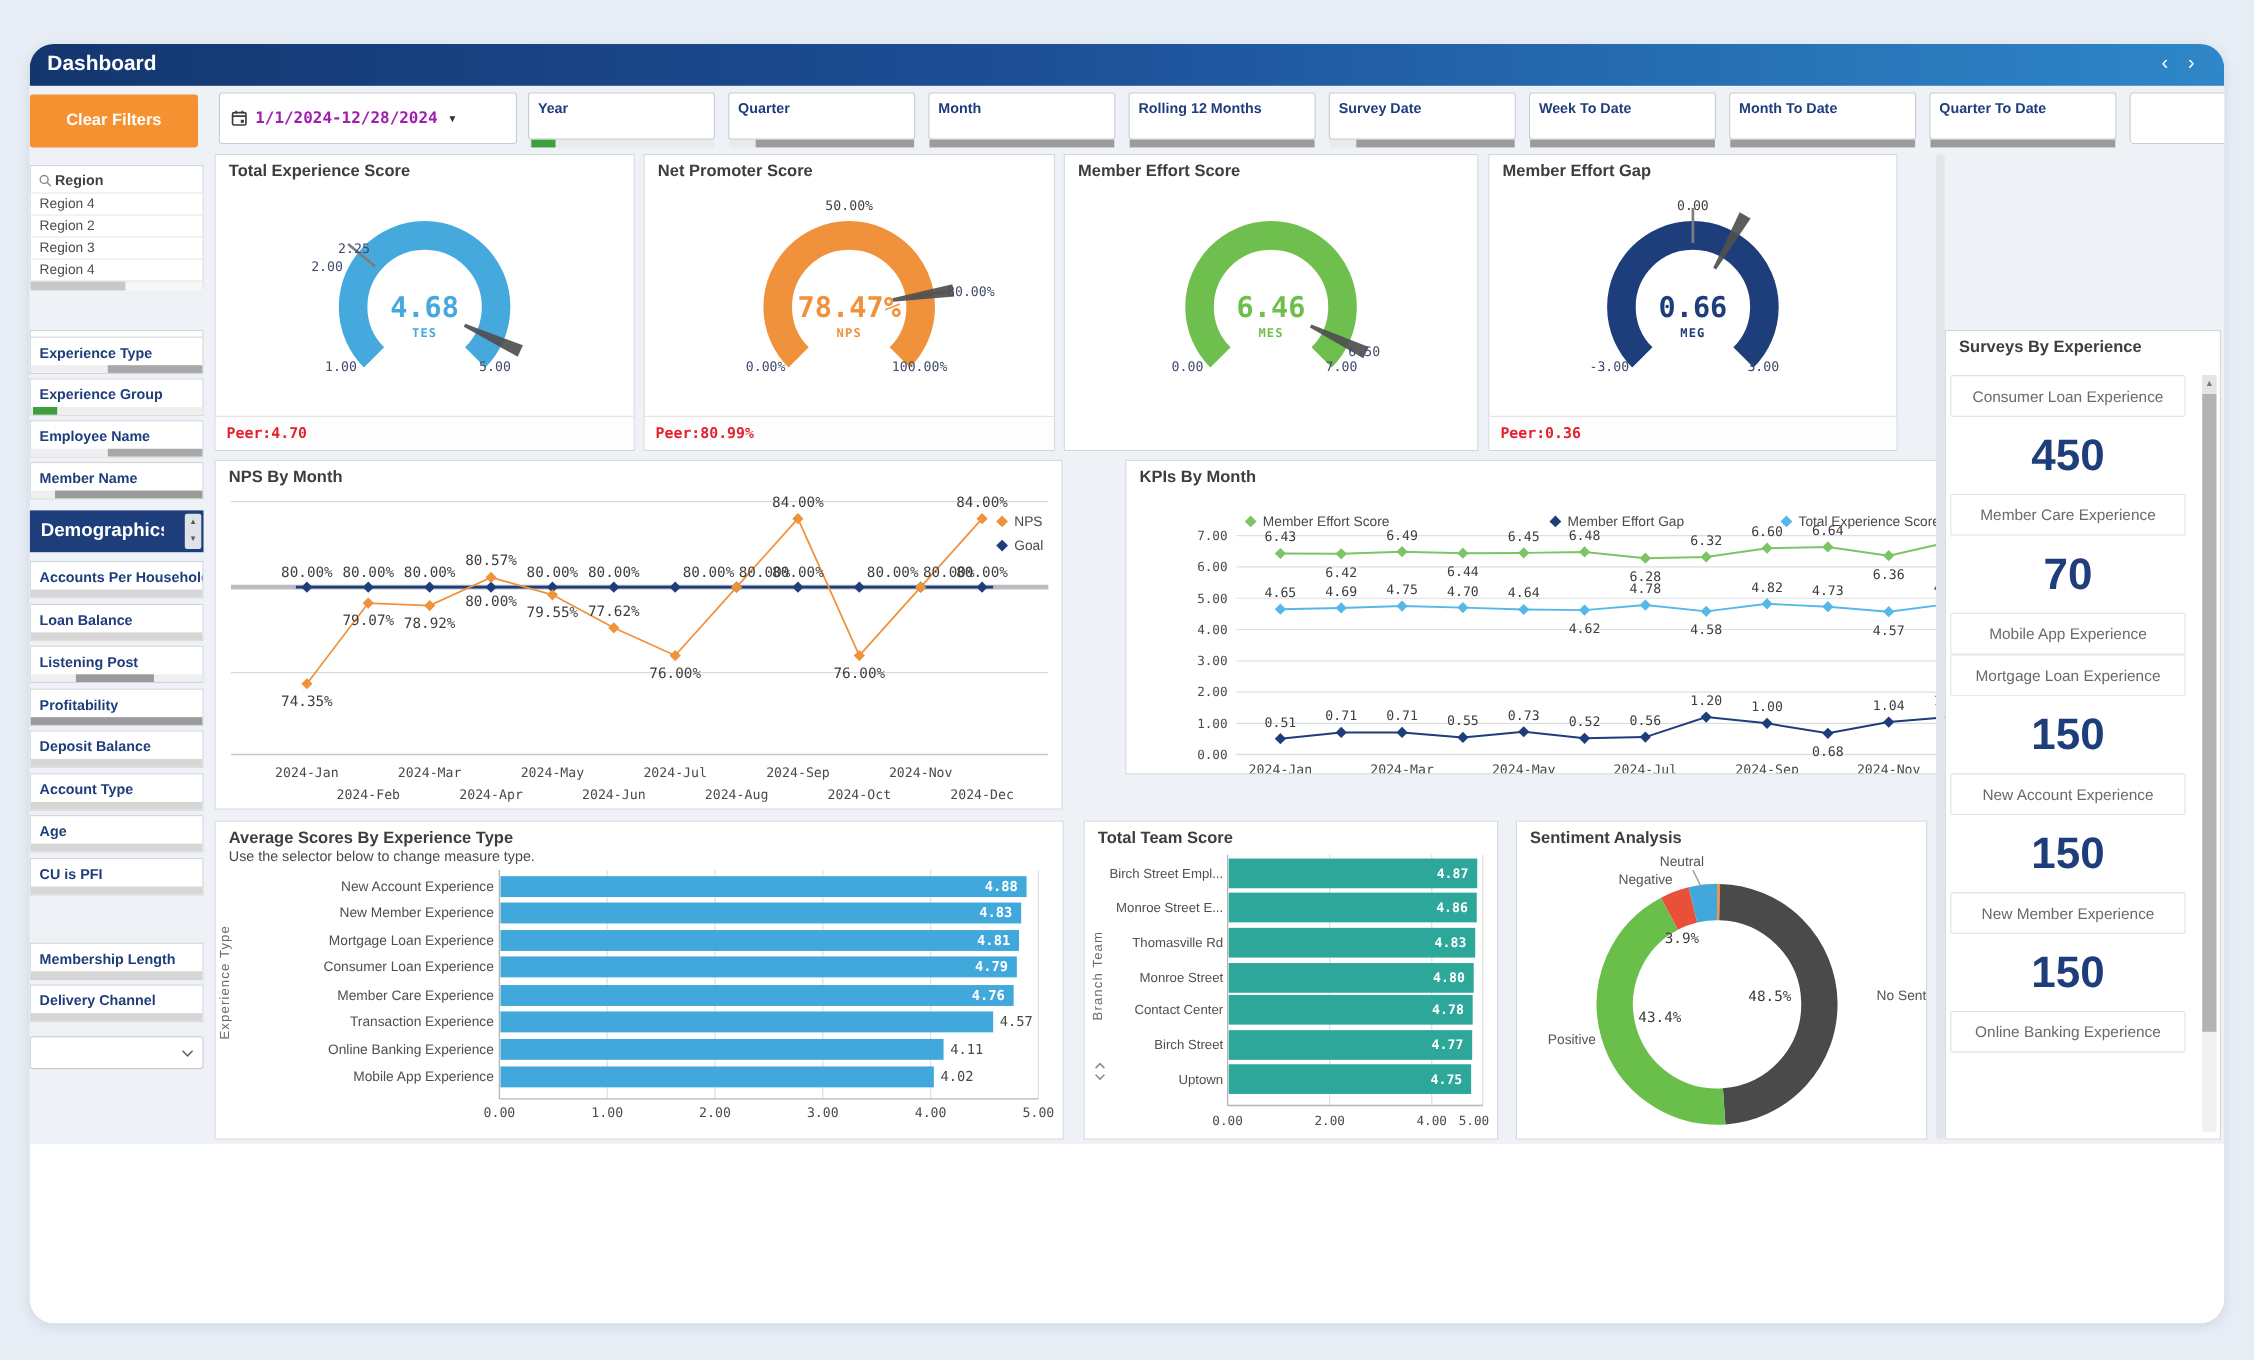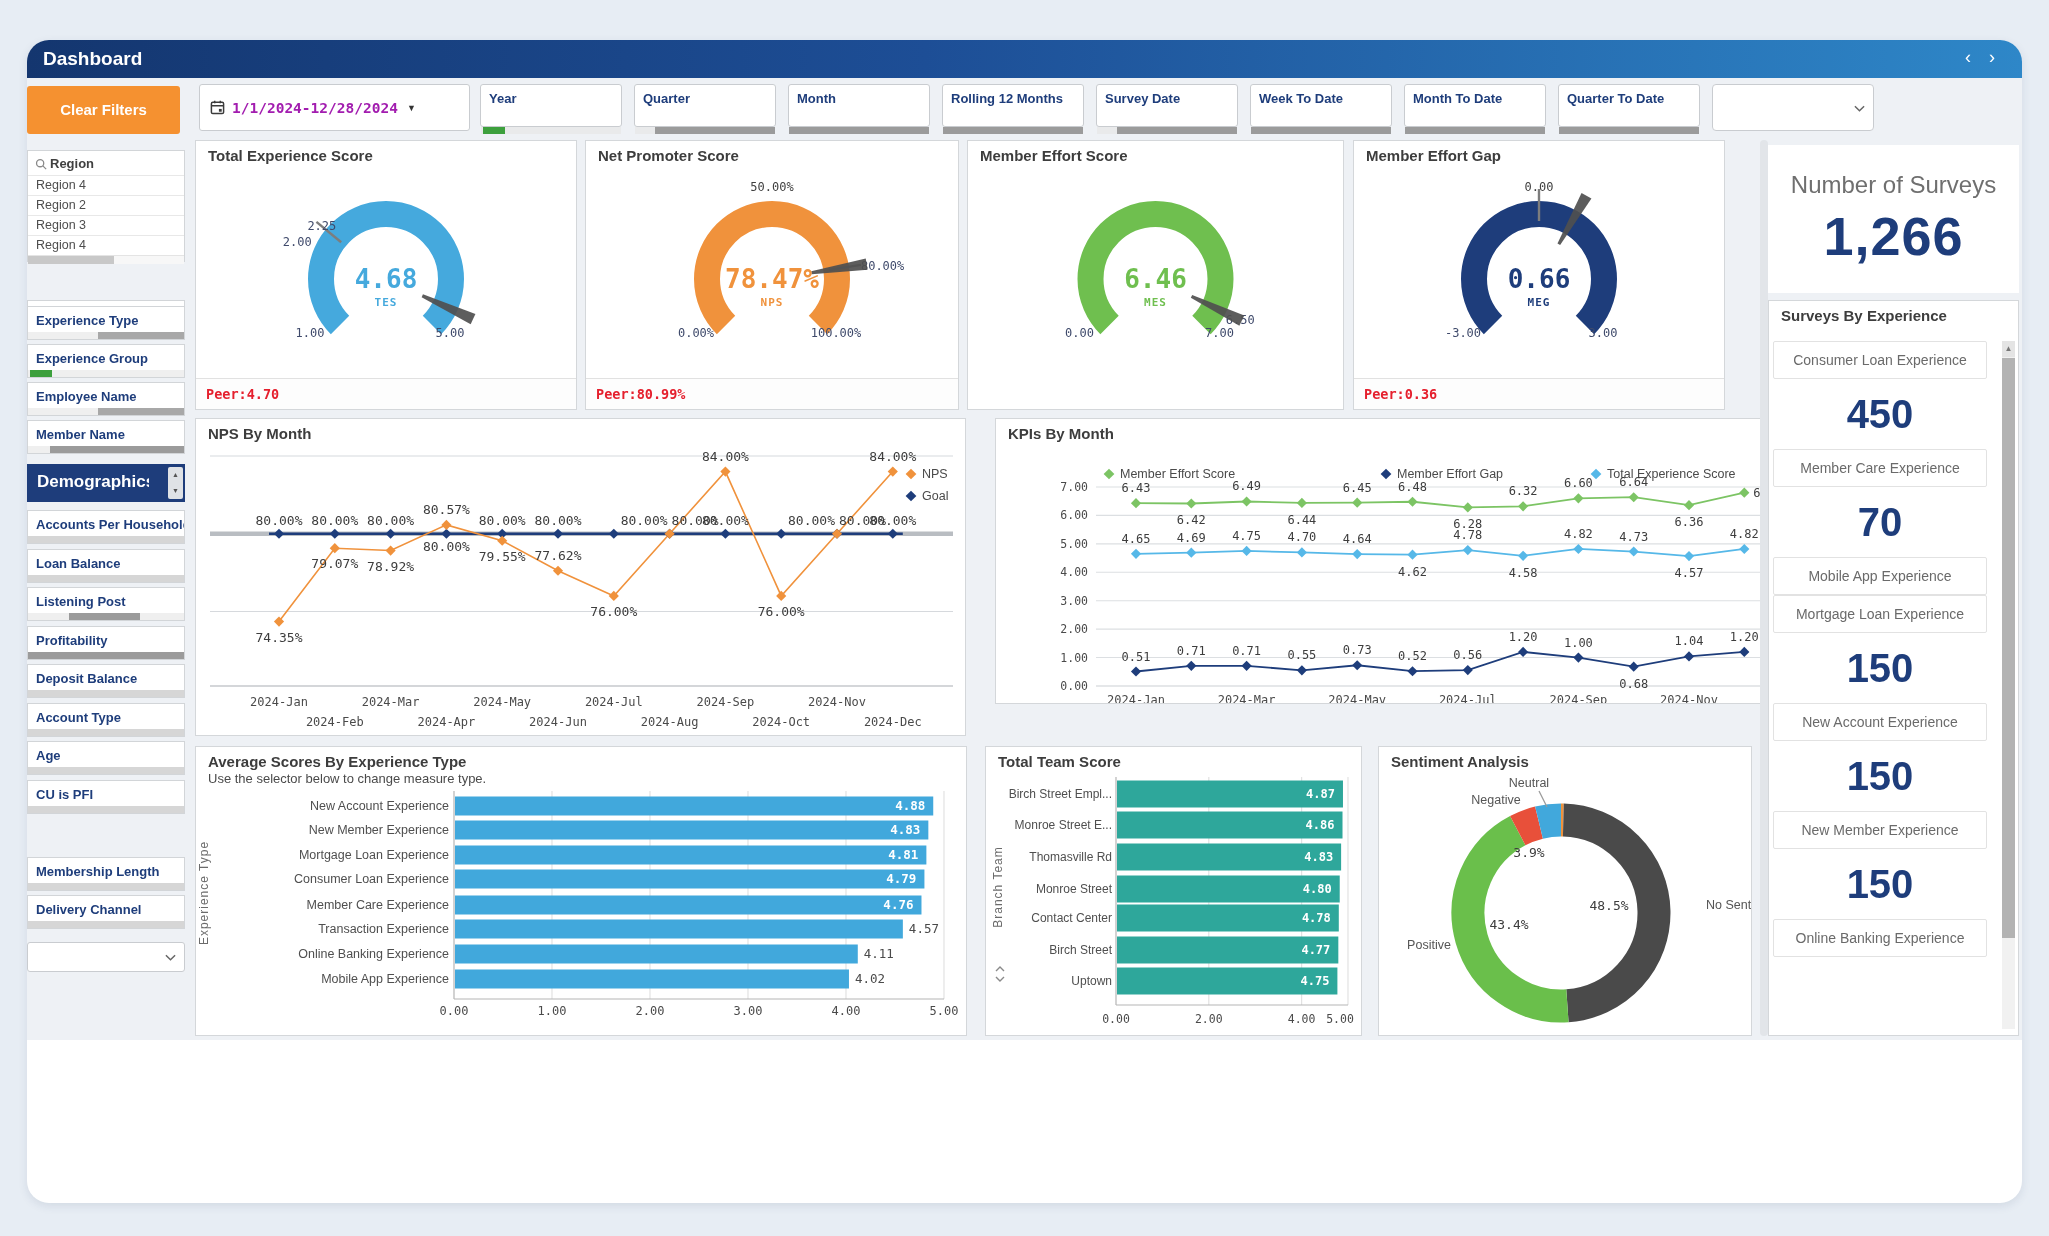--- a/index.html
+++ b/index.html
@@ -15,7 +15,7 @@
   .datetxt{font-size:14.5px;font-weight:bold;color:#a21caf}
   .caret{font-size:9px;color:#333;margin-left:2px}
   #filter-row{position:absolute;left:453px;top:44px;width:1541px;display:flex;gap:12px}
-  .ffield{position:relative;width:142px;height:43px;background:#fff;border:1px solid #c9ccd0;border-radius:3px;box-sizing:border-box;flex:none;cursor:pointer}
+  .ffield{position:relative;width:170px;height:43px;background:#fff;border:1px solid #c9ccd0;border-radius:3px;box-sizing:border-box;flex:none;cursor:pointer}
   .ffield .lbl{position:absolute;left:8px;top:6px;font-size:13px;font-weight:bold;color:#1e3d7b;white-space:nowrap}
   .fbar{position:absolute;left:0;bottom:-8px;width:100%;height:7px;background:#e9eaeb}
   .fbar .thumb{position:absolute;top:0;height:100%}

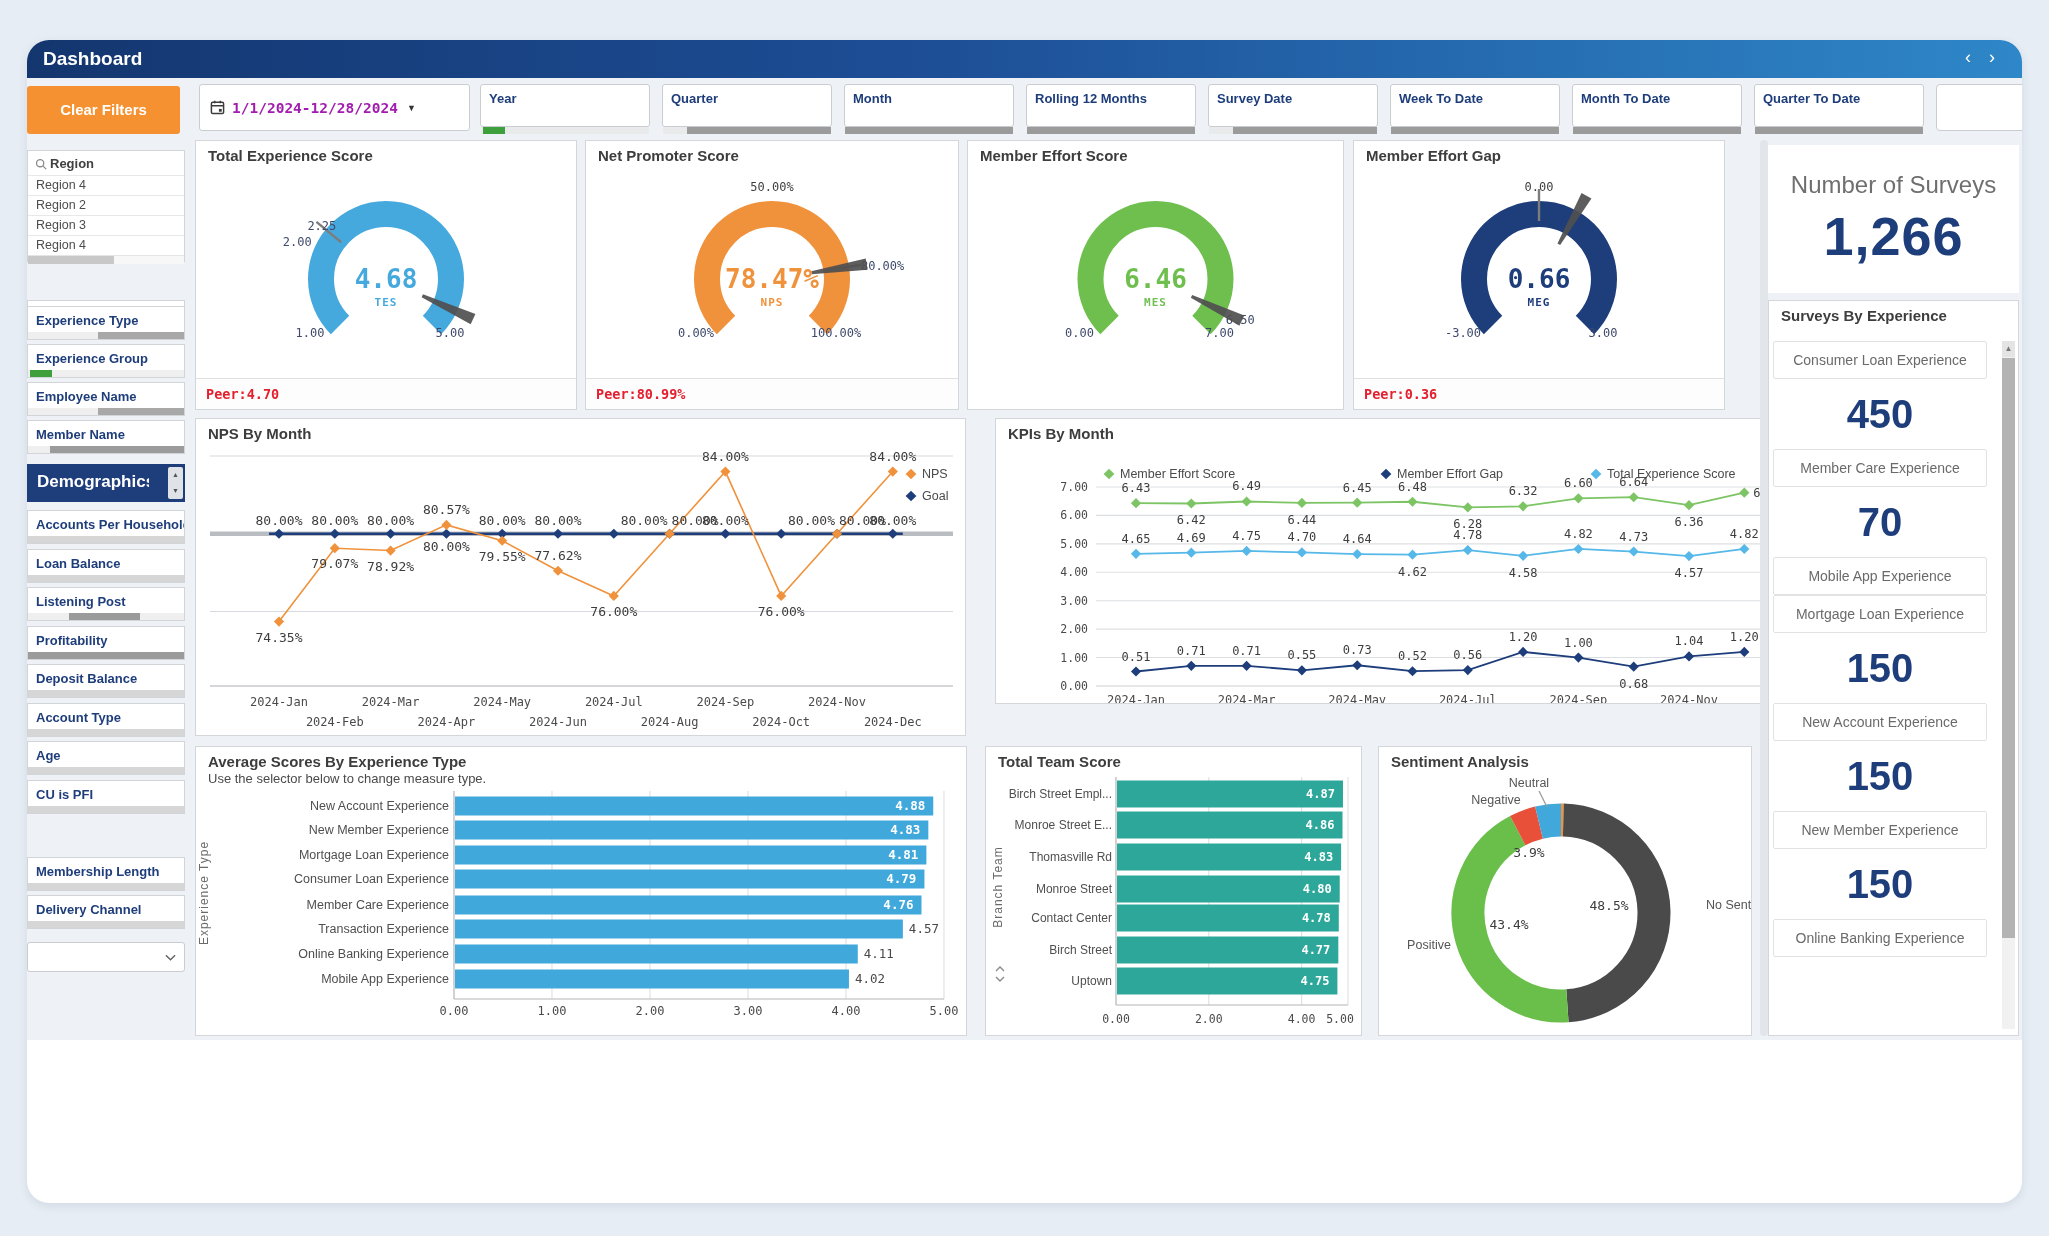--- a/index.html
+++ b/index.html
@@ -614,10 +614,6 @@
       </svg>
     </div>
 
-  <div class="panel" id="num-panel">
-    <div class="numlbl">Number of Surveys</div>
-    <div class="numval">1,266</div>
-  </div>
 
   <div class="panel" id="sur-panel">
     <div class="ptitle">Surveys By Experience</div>

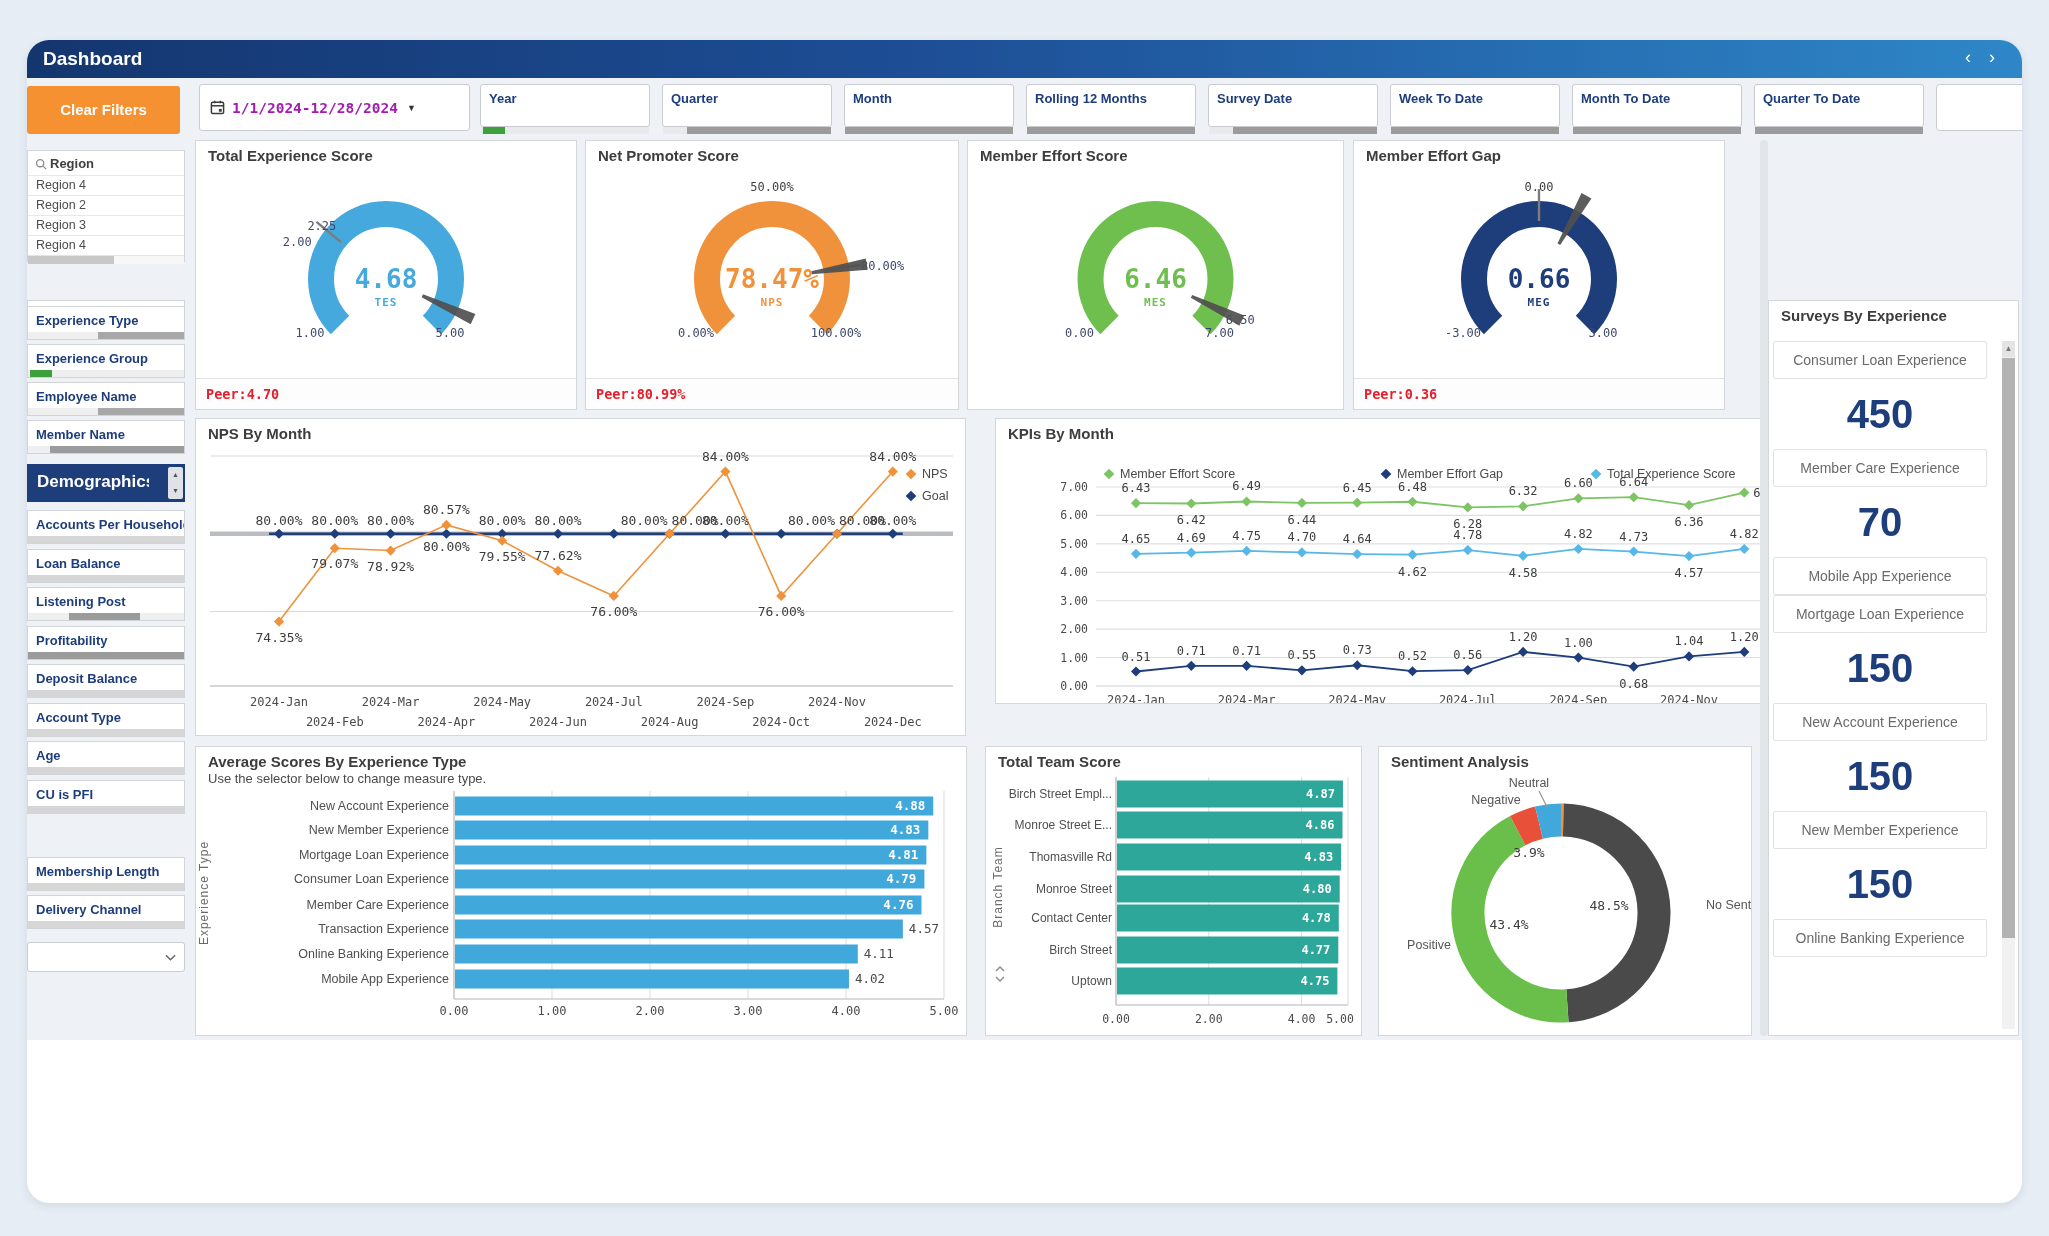--- a/index.html
+++ b/index.html
@@ -37,7 +37,7 @@
   .peer{position:absolute;left:0;bottom:0;width:100%;height:30px;background:#fdfdfd;border-top:1px solid #e1e1e1}
   .peer span{position:absolute;left:10px;top:7px;font-size:13.5px;font-weight:bold;color:#e5202e}
   #nps-panel{left:168px;top:378px;width:771px;height:318px}
-  #kpi-panel{left:968px;top:378px;width:771px;height:286px}
+  #kpi-panel{left:996px;top:378px;width:771px;height:286px}
   #avg-panel{left:168px;top:706px;width:772px;height:290px}
   #team-panel{left:958px;top:706px;width:377px;height:290px}
   #sent-panel{left:1351px;top:706px;width:374px;height:290px}

